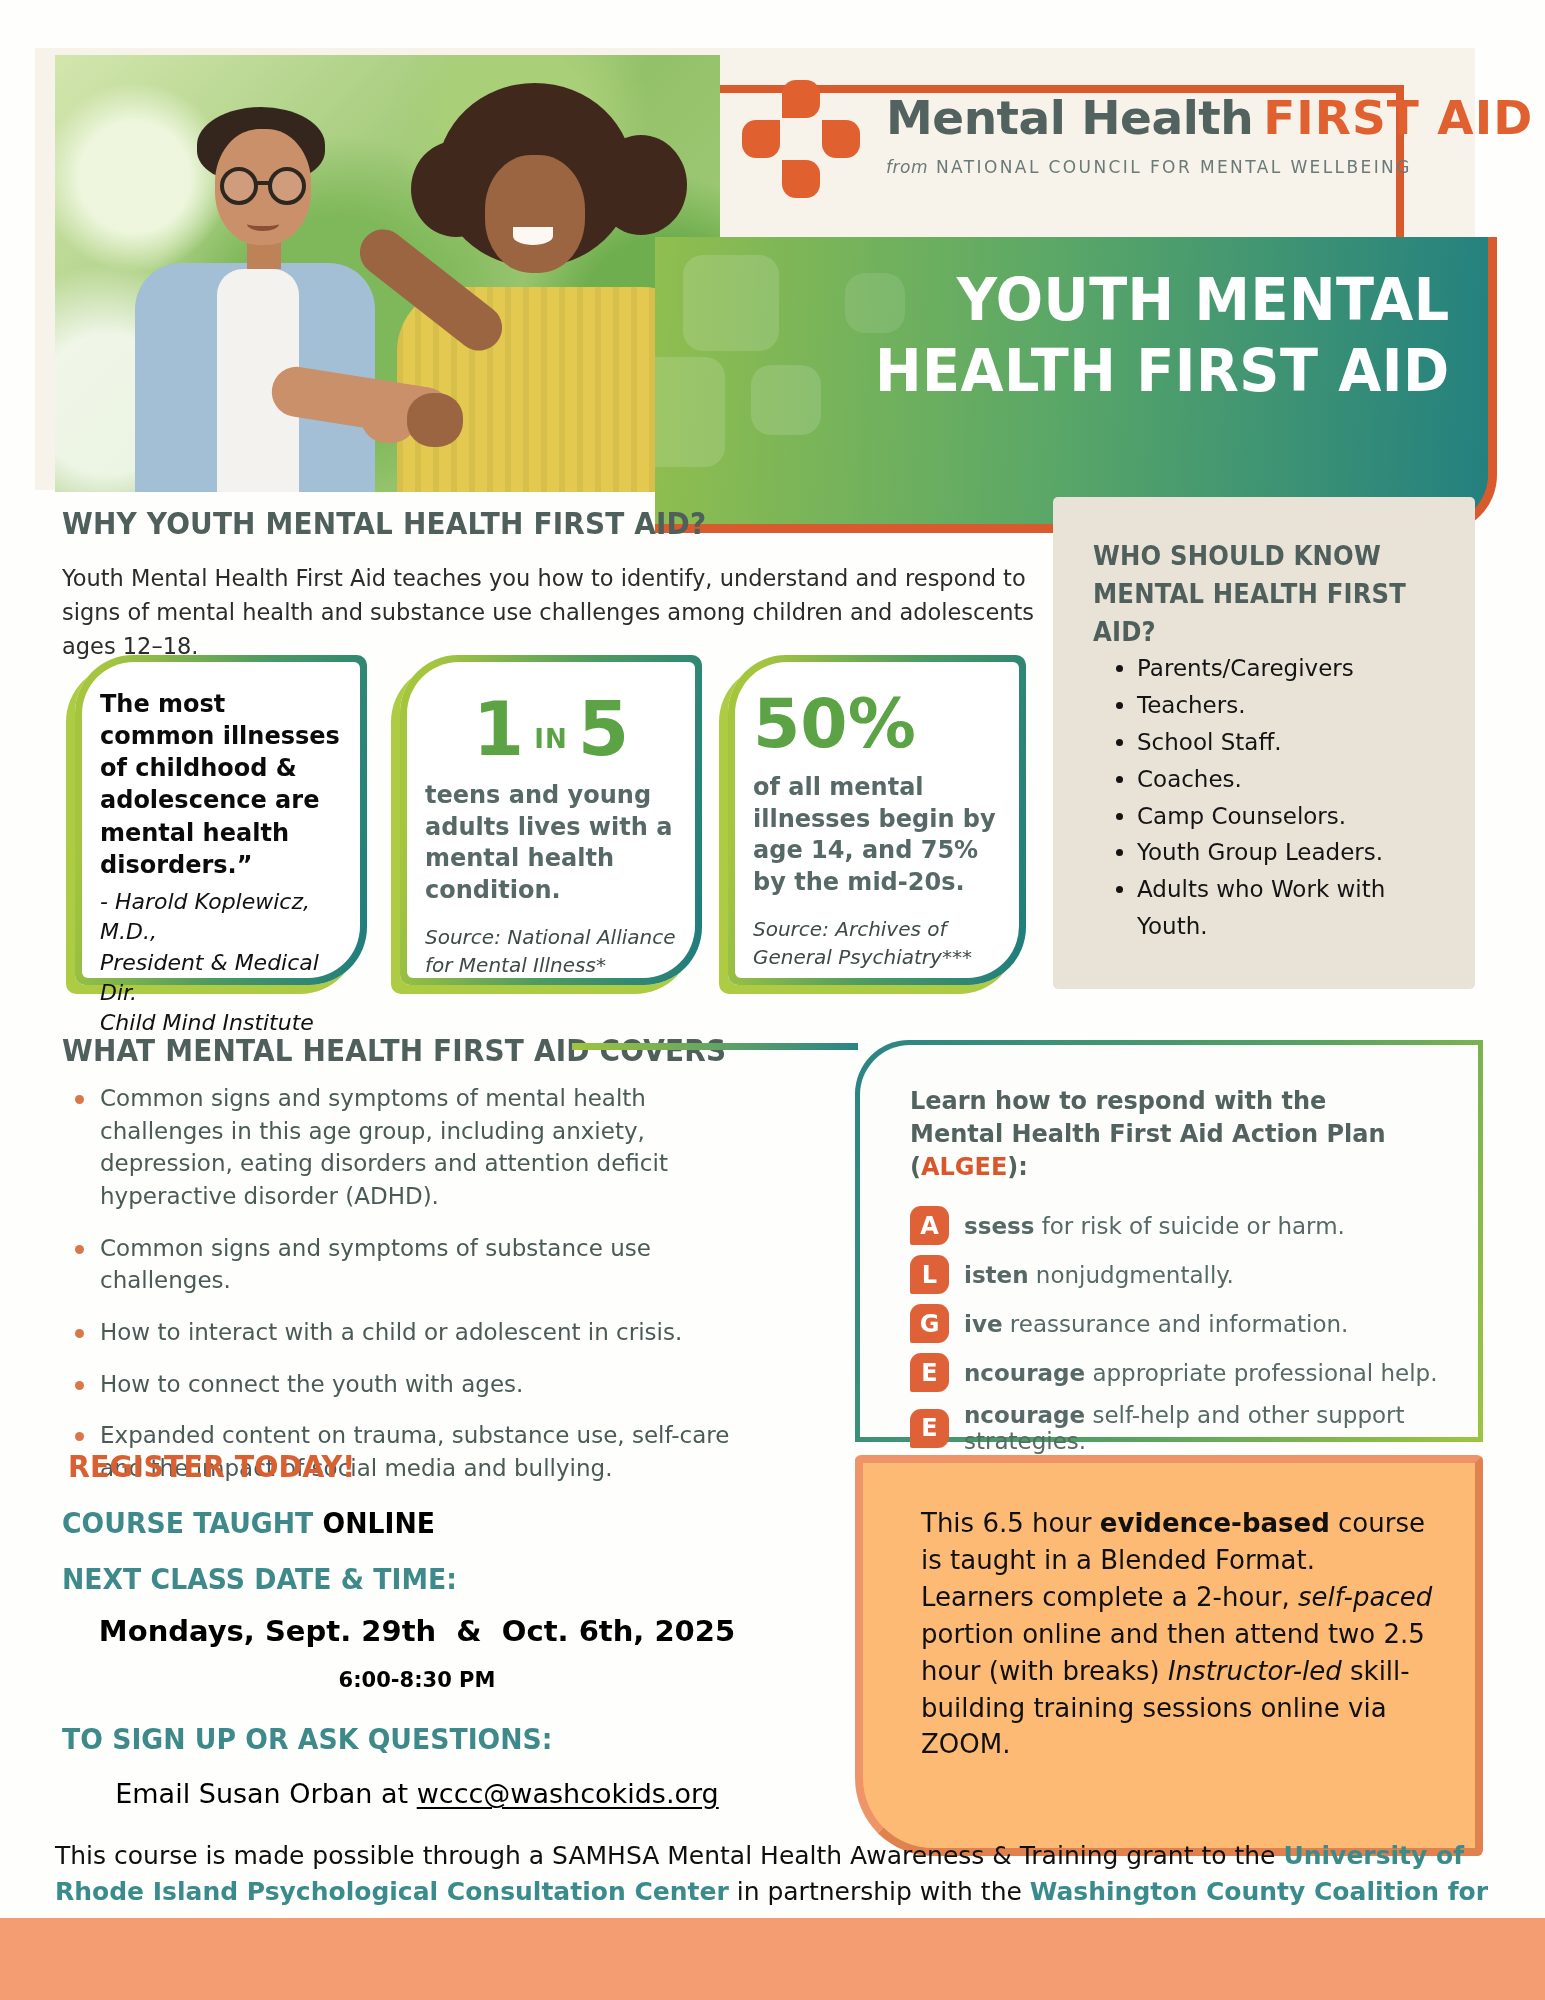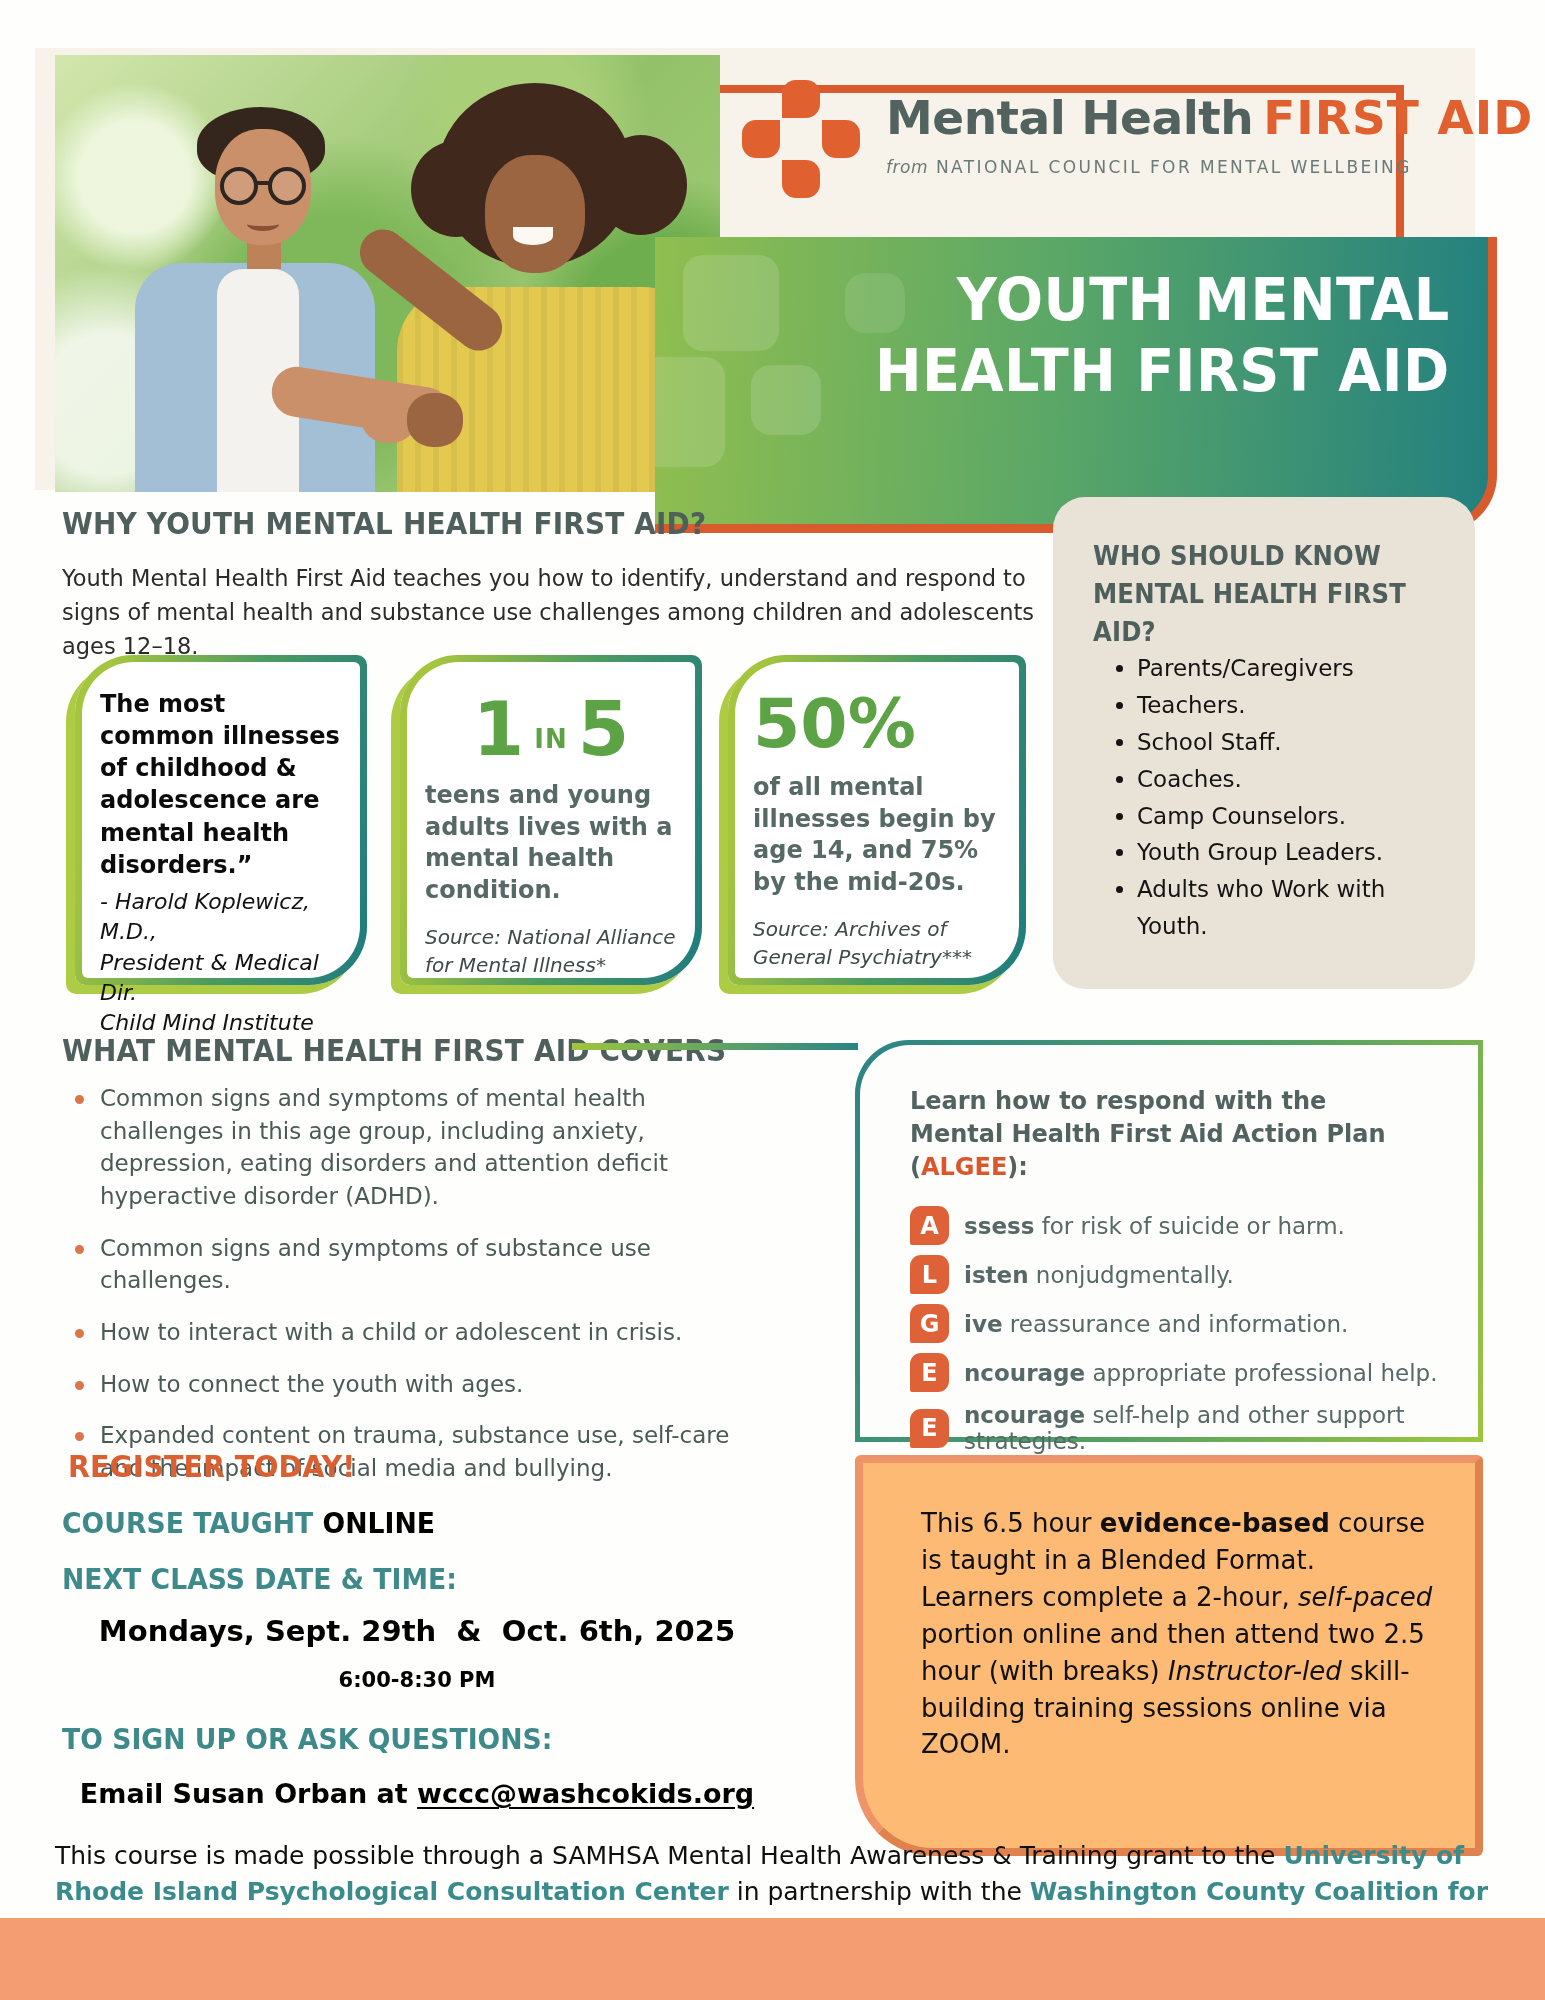--- a/index.html
+++ b/index.html
@@ -95,7 +95,7 @@
 
   
   .who-card { position:absolute; left:1053px; top:497px; width:422px; height:492px;
-    background:#E9E2D7; border-radius:32px; padding:40px 34px 30px 40px; }
+    background:#E9E2D7; border-radius:5px; padding:40px 34px 30px 40px; }
   .who-heading { font-size:27px; line-height:1.4; white-space:normal; }
   .who-list { padding-left:44px; }
   .who-list li { font-size:23px; color:#141414; line-height:1.6; }

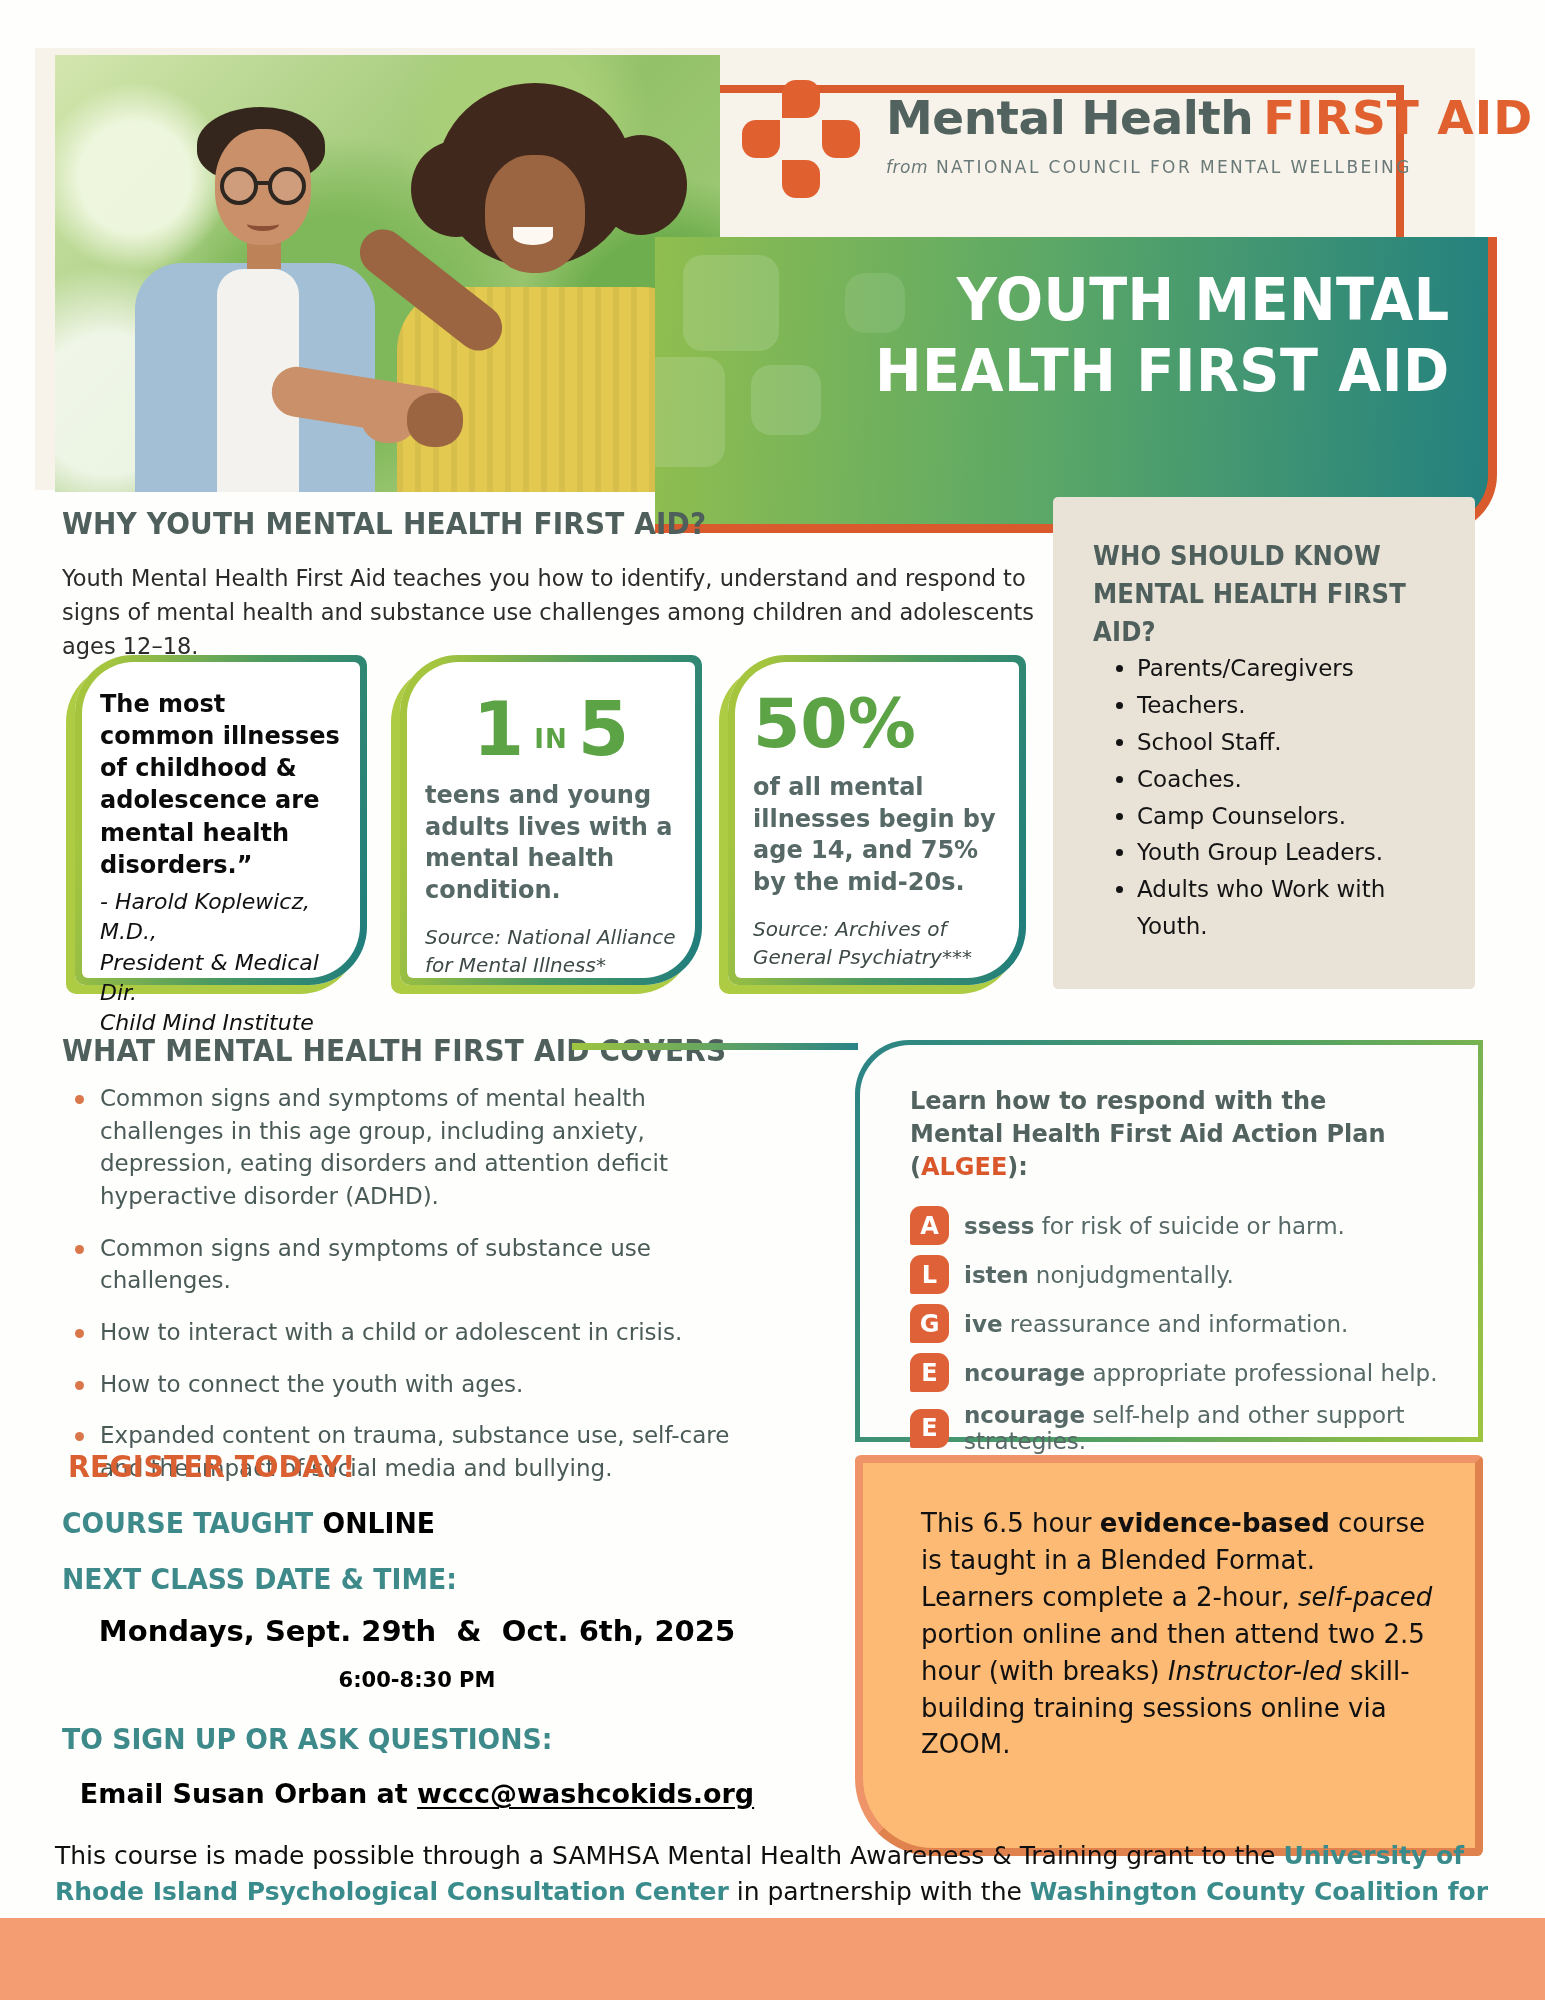--- a/index.html
+++ b/index.html
@@ -134,7 +134,7 @@
     font-size:21px; font-weight:800; color:#000; }
   .line-signup { position:absolute; left:62px; top:1722px; font-size:29px; }
   .line-email { position:absolute; left:62px; top:1778px; width:710px; text-align:center;
-    font-size:27px; font-weight:700; color:#000; }
+    font-size:27px; font-weight:400; color:#000; }
   .line-email .email { text-decoration:underline; text-underline-offset:4px; }
 
   

